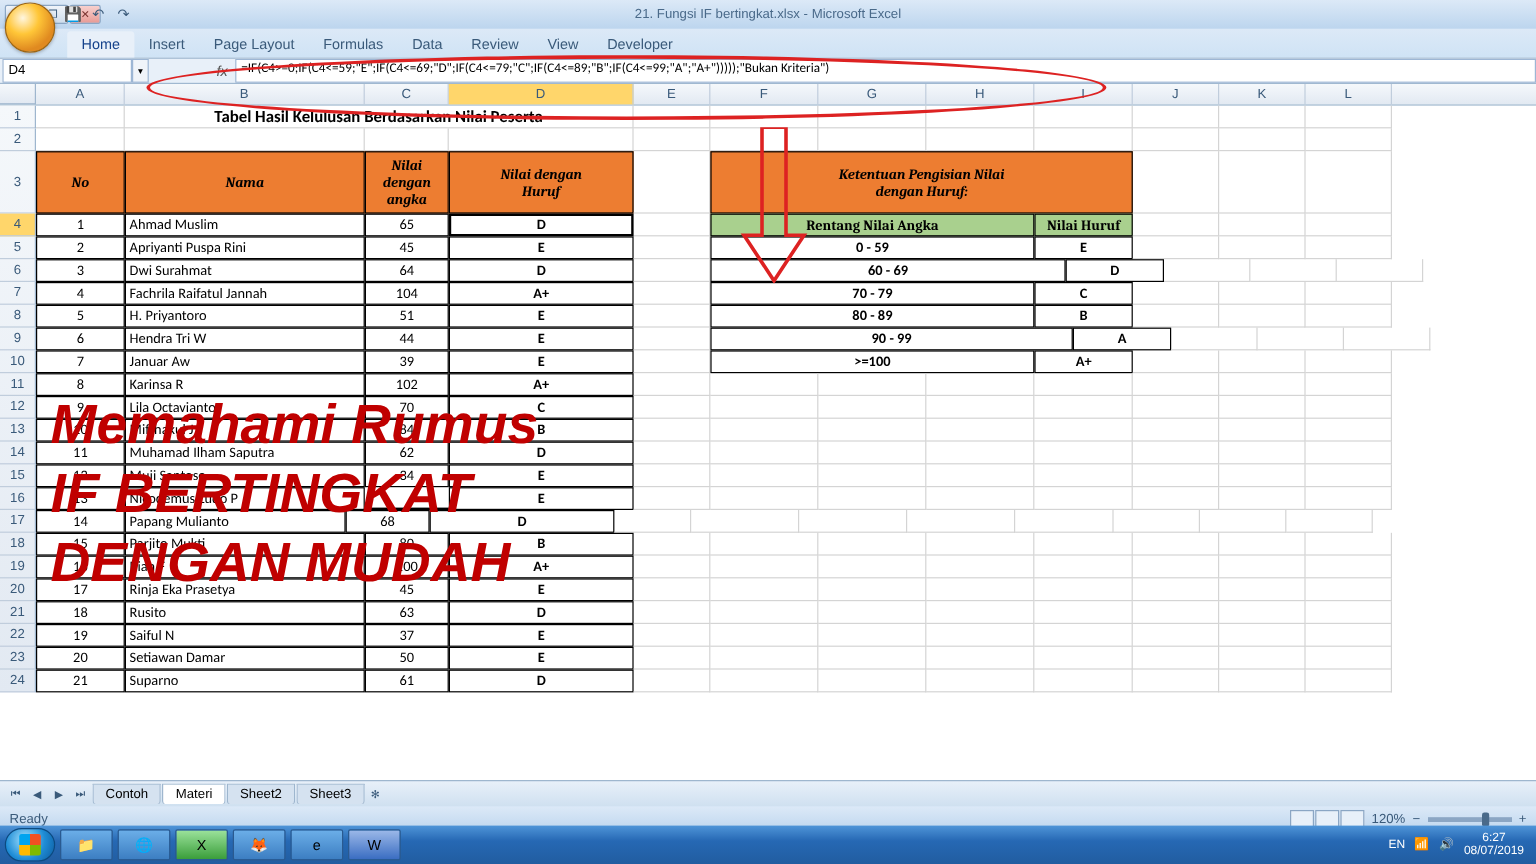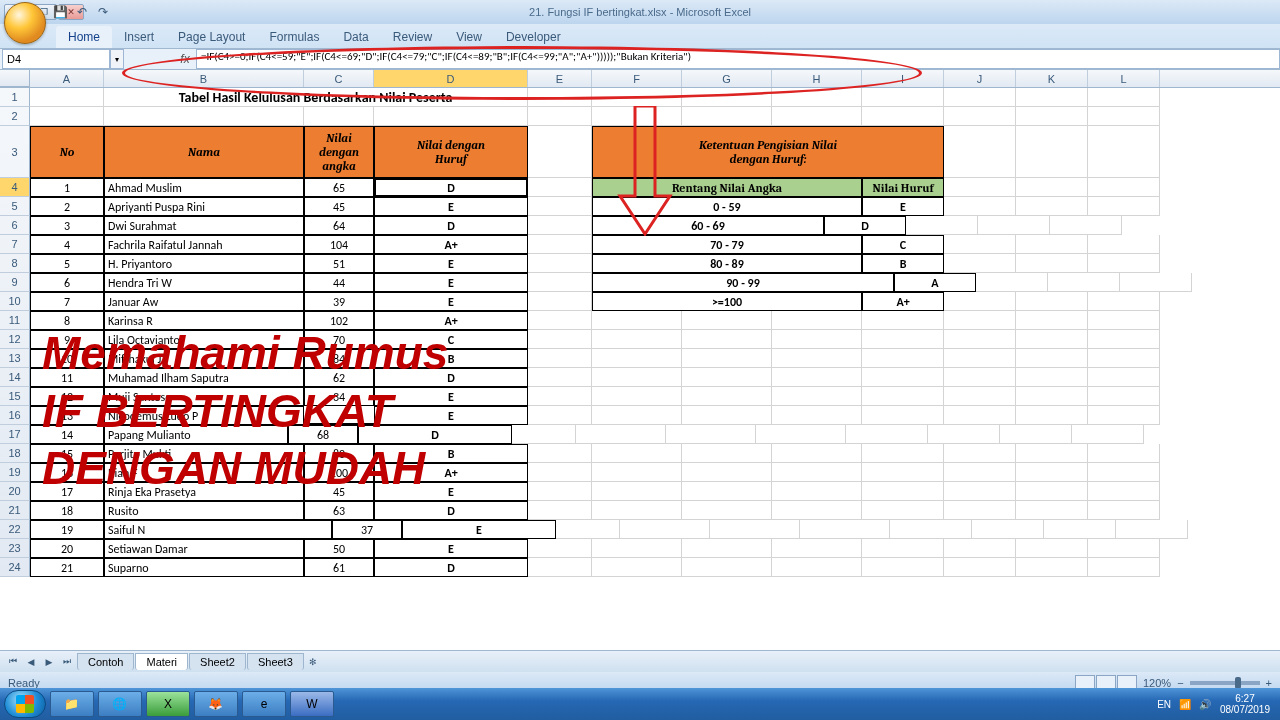--- a/index.html
+++ b/index.html
@@ -205,7 +205,7 @@
           <div class="cell bordered center" style="width: 70px;">64</div>
           <div class="cell bordered center bold" style="width: 154px;">D</div>
           <div class="cell" style="width: 64px;"></div>
-          <div class="cell bordered center bold" style="width: 232px;">60 - 69</div>
+          <div class="cell bordered center bold" style="width: 296px;">60 - 69</div>
           <div class="cell bordered center bold" style="width: 82px;">D</div>
           <div class="cell" style="width: 72px;"></div>
           <div class="cell" style="width: 72px;"></div>

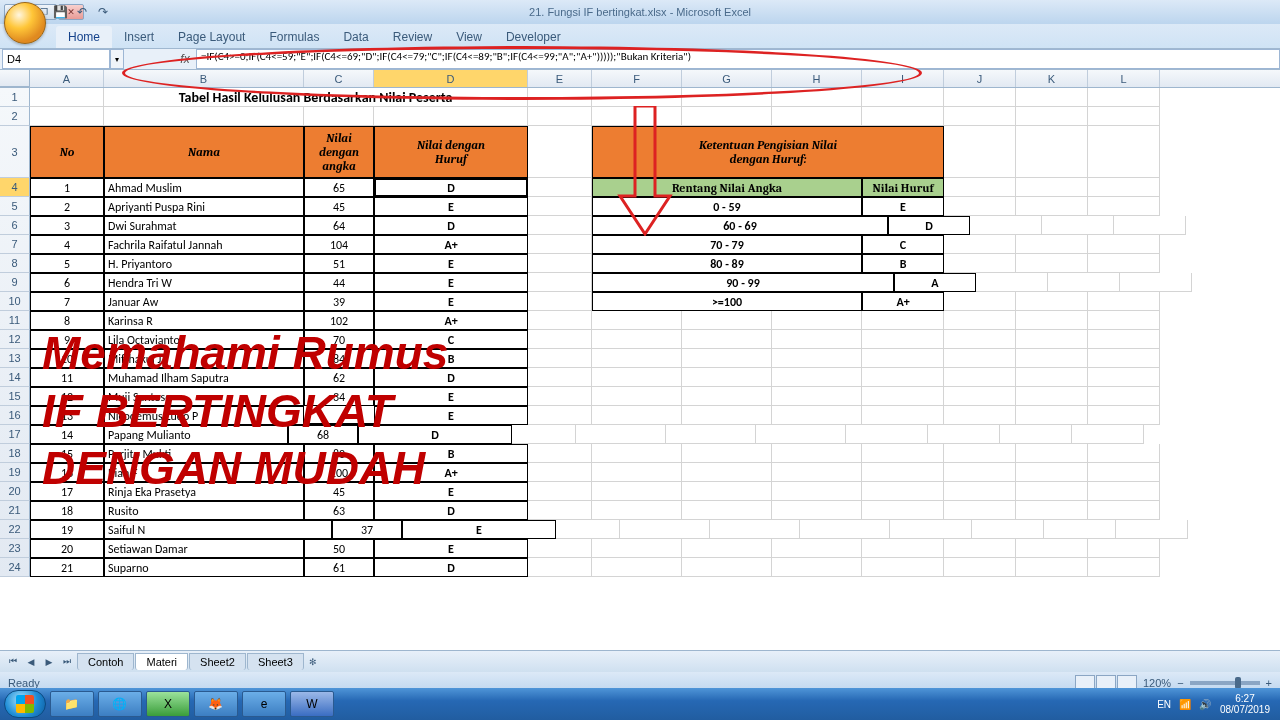--- a/index.html
+++ b/index.html
@@ -415,7 +415,7 @@
         </div>
         <div class="cell-row">
           <div class="cell bordered center" style="width: 74px;">19</div>
-          <div class="cell bordered" style="width: 228px;">Saiful N</div>
+          <div class="cell bordered" style="width: 200px;">Saiful N</div>
           <div class="cell bordered center" style="width: 70px;">37</div>
           <div class="cell bordered center bold" style="width: 154px;">E</div>
           <div class="cell" style="width: 64px;"></div>

